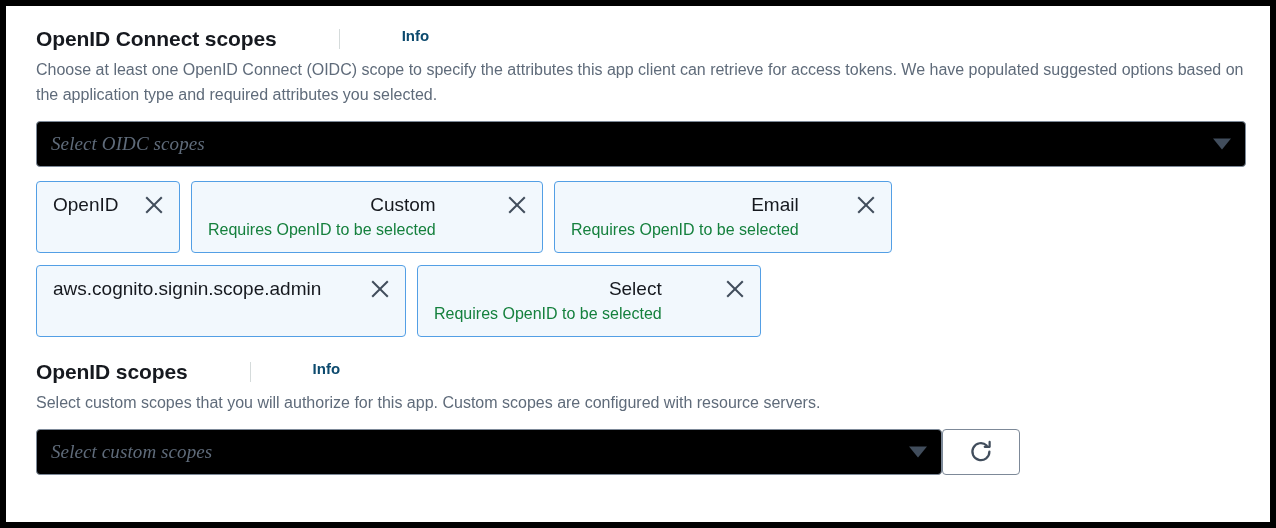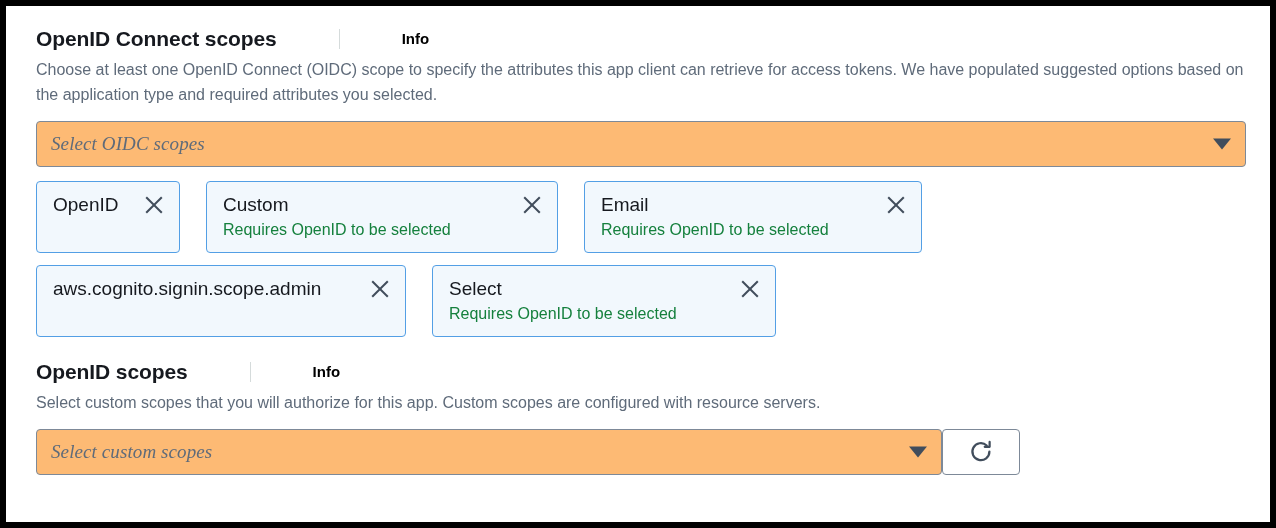--- a/index.html
+++ b/index.html
@@ -34,7 +34,7 @@
   
   .sec-head {
     display: flex;
-    align-items: center;
+    align-items: flex-start;
     height: 26px;
     gap: 48px;
   }

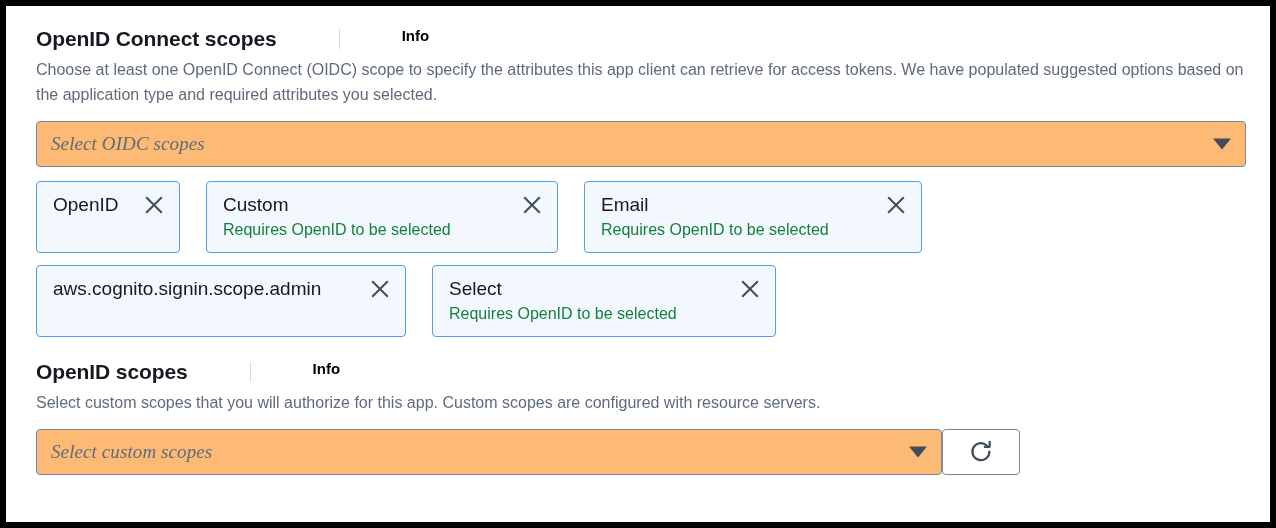--- a/index.html
+++ b/index.html
@@ -55,7 +55,7 @@
   .info-link {
     font-size: 15px;
     font-weight: bold;
-    color: #000000;
+    color: #0c4a6e;
     line-height: 20px;
     cursor: pointer;
   }

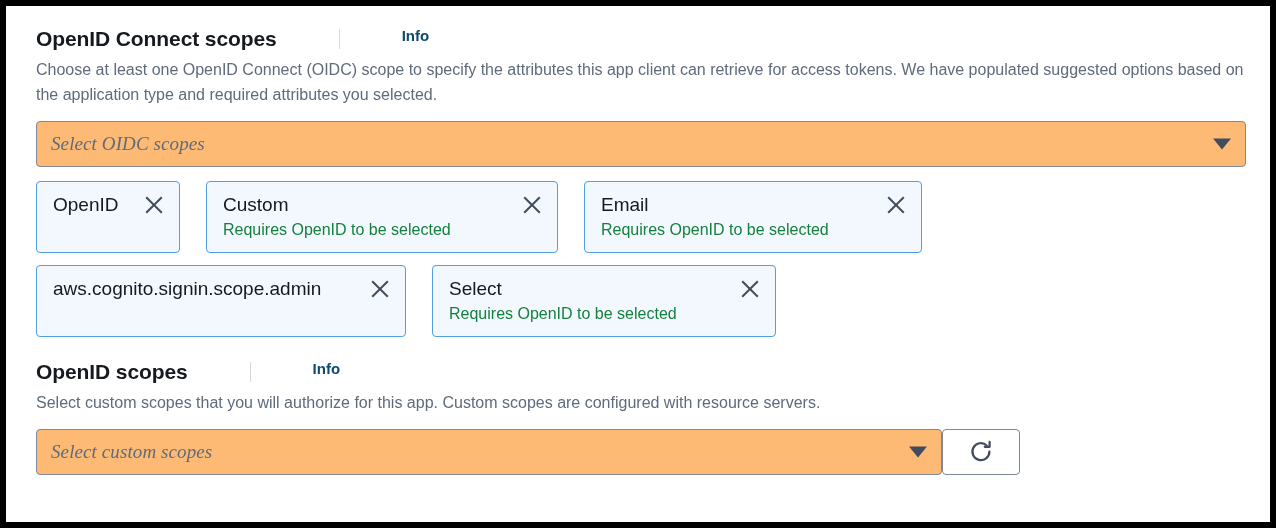--- a/index.html
+++ b/index.html
@@ -78,7 +78,7 @@
     height: 46px;
     border: 1px solid #7d8998;
     border-radius: 4px;
-    background: #fdba74;
+    background: #000000;
     display: flex;
     align-items: center;
     padding: 0 14px;

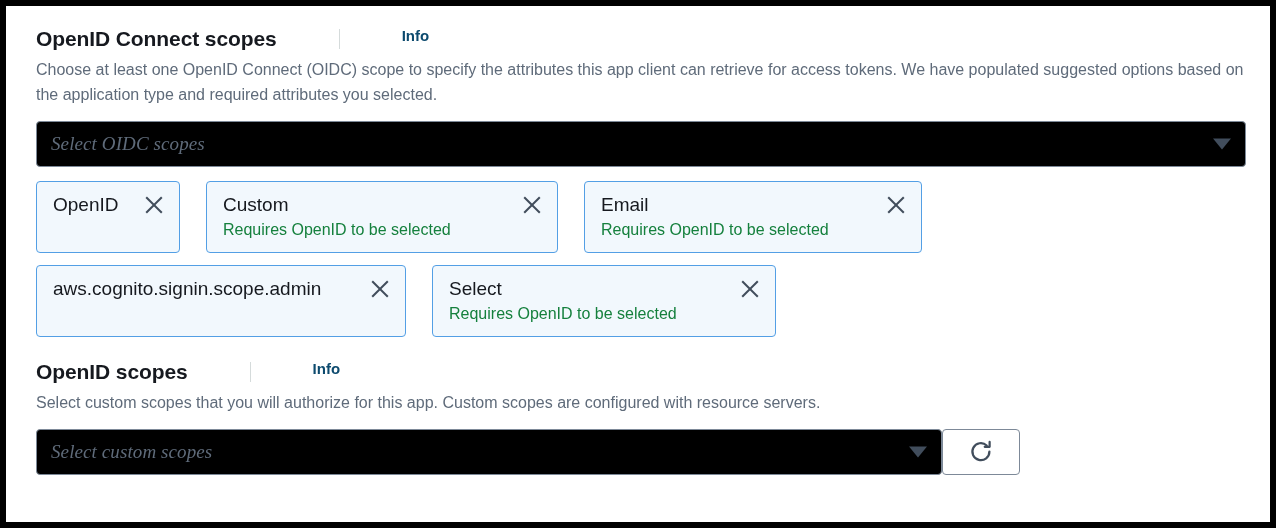--- a/index.html
+++ b/index.html
@@ -110,8 +110,9 @@
   .chip-row {
     display: flex;
     align-items: flex-start;
-    gap: 26px;
+    gap: 11px;
     margin-bottom: 12px;
+    text-align: right;
   }
   .chip {
     border: 1px solid #539fe5;

